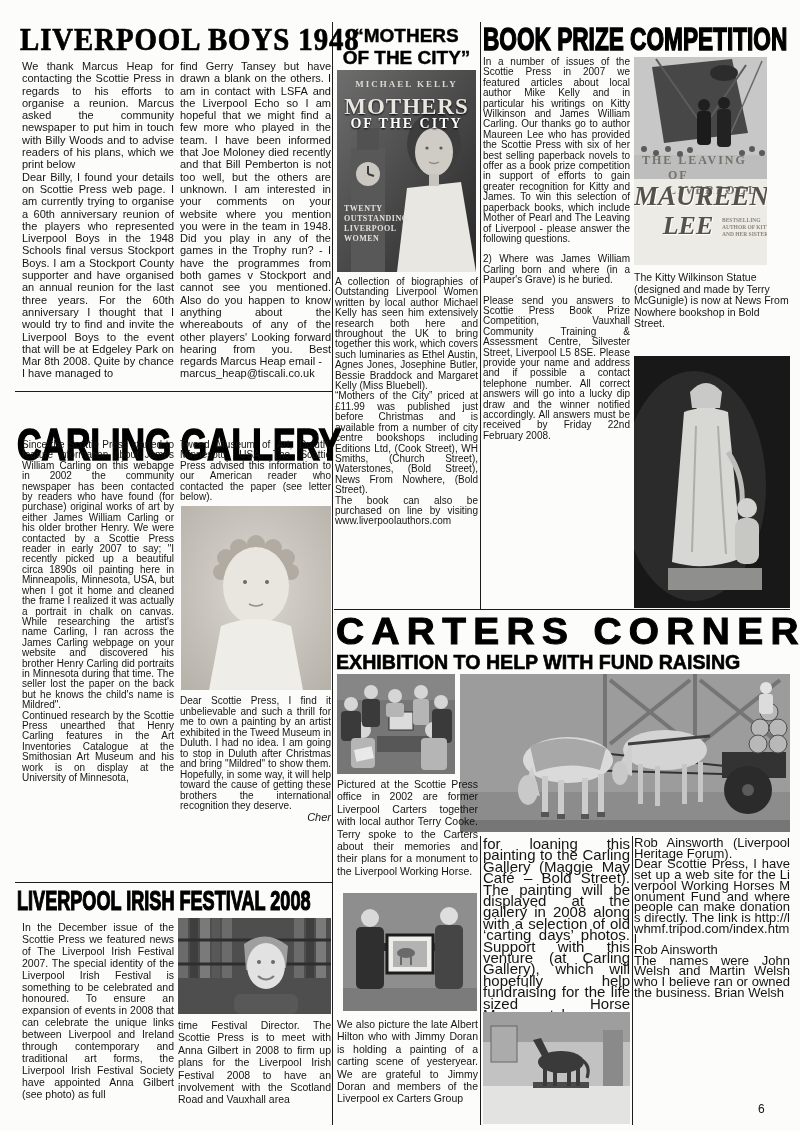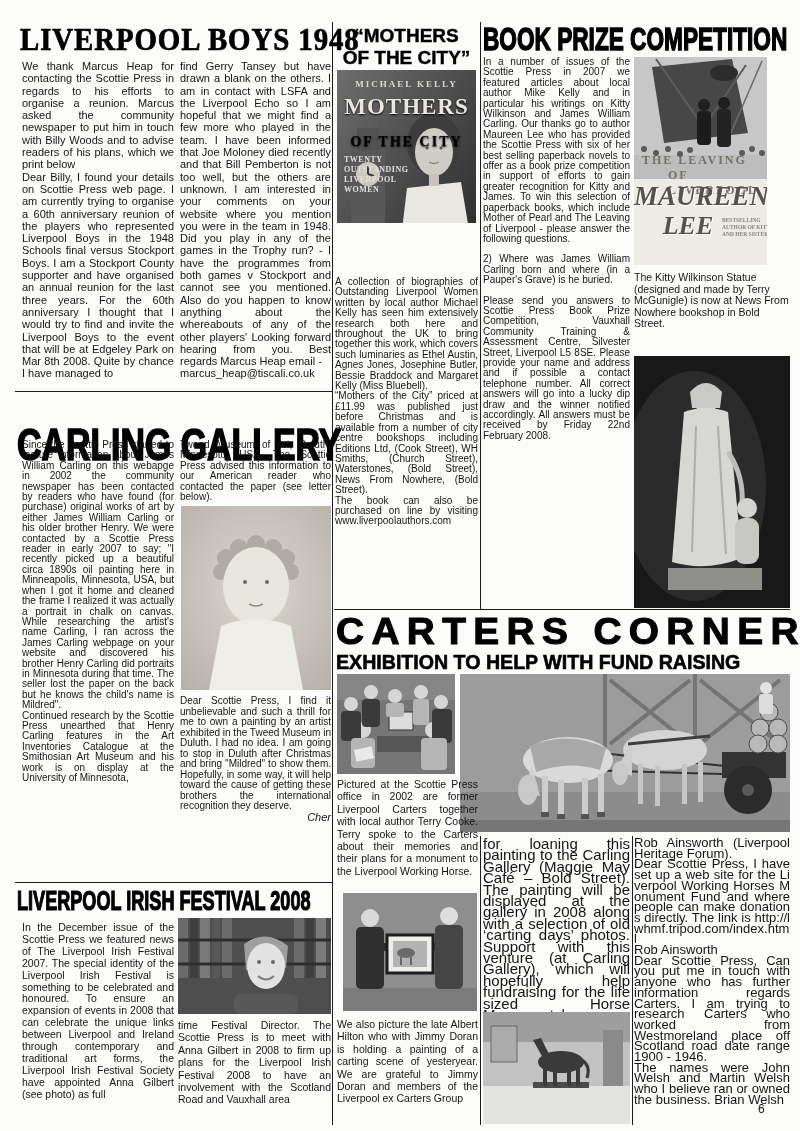--- a/index.html
+++ b/index.html
@@ -72,7 +72,7 @@
   <div>“MOTHERS</div>
   <div>OF THE CITY”</div>
 </div>
-<div class="ph" style="left:337px;top:70px;width:139px;height:153px;">
+<div class="ph" style="left:337px;top:70px;width:139px;height:202px;">
   <svg width="139" height="202" viewBox="0 0 139 202">
     <defs>
       <linearGradient id="mcbg" x1="0" y1="0" x2="1" y2="1">

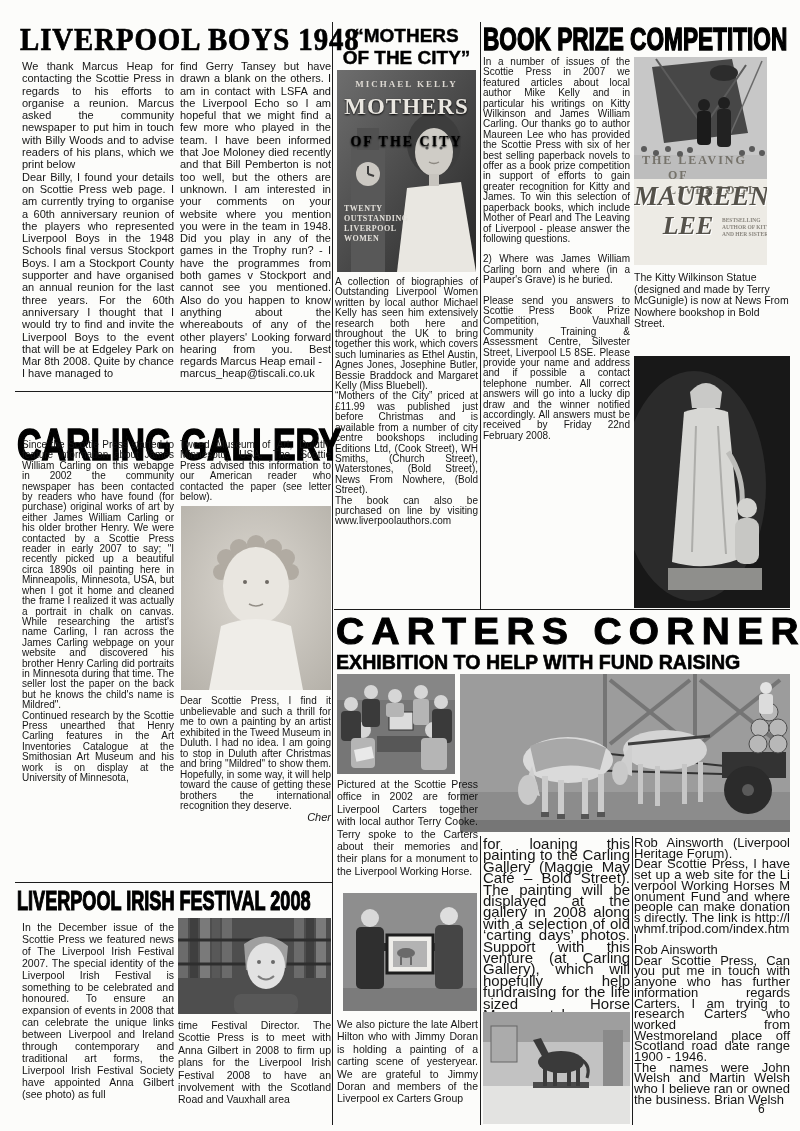--- a/index.html
+++ b/index.html
@@ -35,7 +35,7 @@
   .ov{position:absolute;left:0;width:100%;text-align:center;pointer-events:none;}
   .mc-author{top:9px;font:700 9px "Liberation Serif",serif;letter-spacing:2px;color:#ddd9d2;}
   .mc-t1{top:24px;font:700 23px "Liberation Serif",serif;letter-spacing:1px;color:#eae7e1;text-shadow:0 1px 2px #000;}
-  .mc-t2{top:64px;font:700 14px "Liberation Serif",serif;letter-spacing:2px;color:#000000;text-shadow:0 1px 2px #000;text-align:center;}
+  .mc-t2{top:46px;font:700 14px "Liberation Serif",serif;letter-spacing:2px;color:#ffffff;text-shadow:0 1px 2px #000;text-align:center;}
   .mc-tag{bottom:28px;left:7px;width:80px;text-align:left;font:700 8px "Liberation Serif",serif;color:#e3e0da;line-height:10px;letter-spacing:.5px;}
   
   .lc-t1{top:96px;left:8px;width:auto;text-align:left;font:700 12px "Liberation Serif",serif;letter-spacing:2px;color:#75726a;}

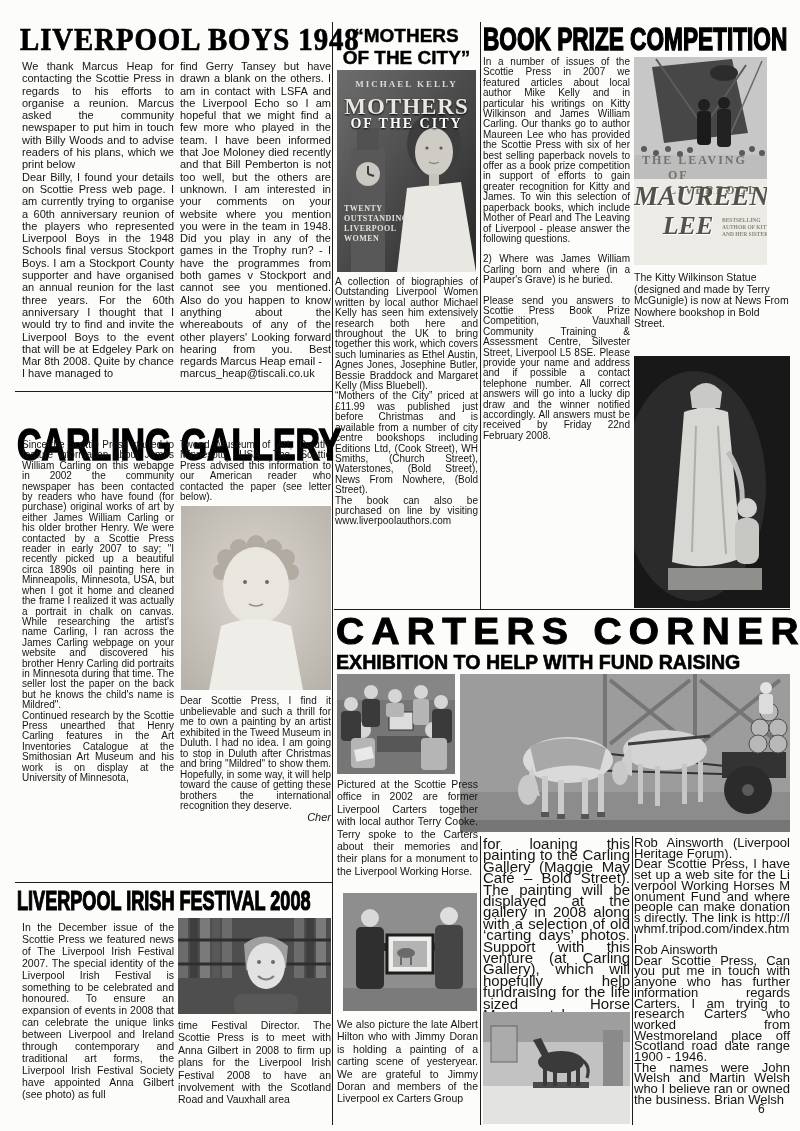--- a/index.html
+++ b/index.html
@@ -348,7 +348,6 @@
   <p>Rob Ainsworth (Liverpool Heritage Forum).</p>
   <p class="brk">Dear Scottie Press, I have set up a web site for the Liverpool Working Horses Monument Fund and where people can make donations directly.  The link is http://lwhmf.tripod.com/index.html</p>
   <p>Rob Ainsworth</p>
-  <p>Dear Scottie Press, Can you put me in touch with anyone who has further information regards Carters. I am trying to research Carters who worked from Westmoreland place off Scotland road date range 1900 - 1946.</p>
   <p>The names were John Welsh and Martin Welsh who I believe ran or owned the business. Brian Welsh</p>
 </div>
 

